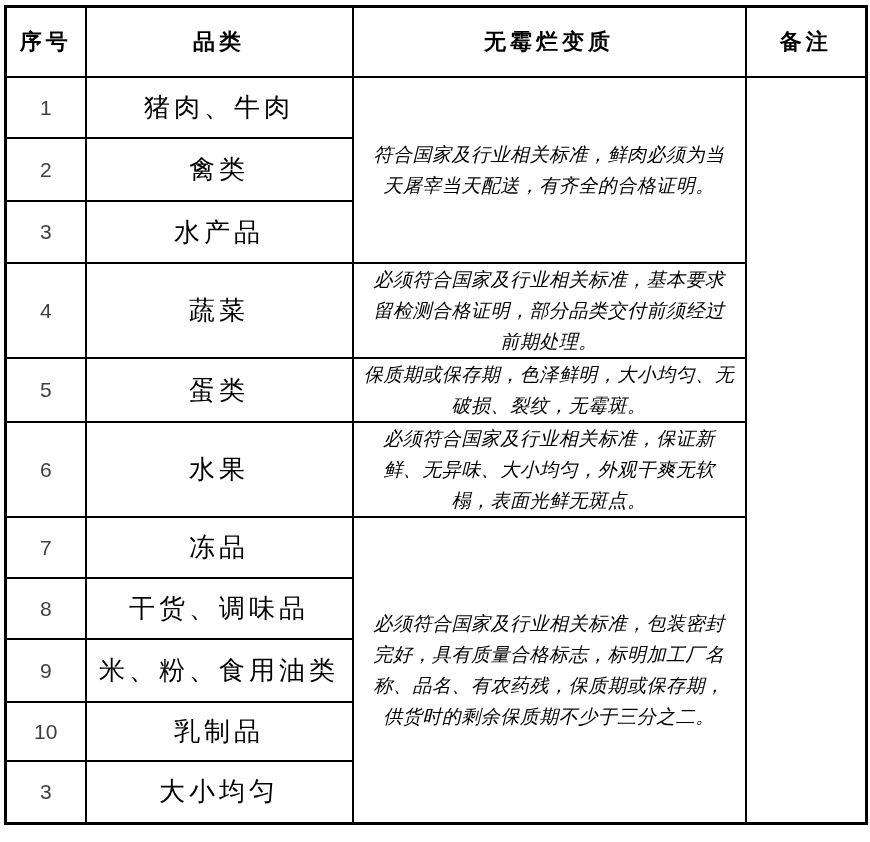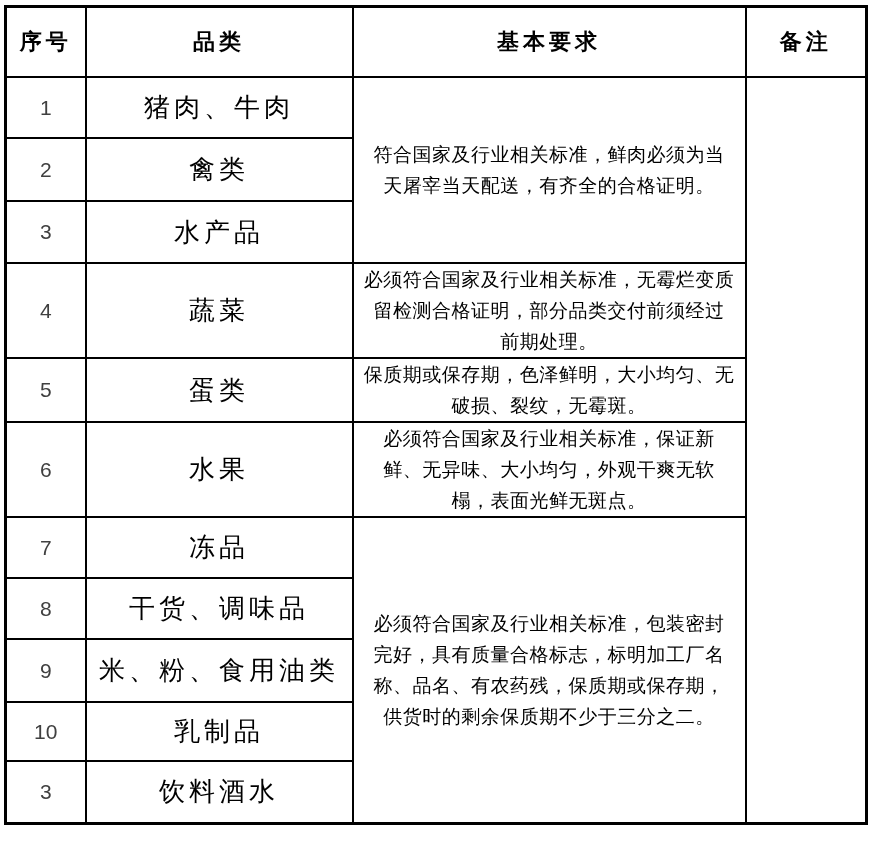--- a/index.html
+++ b/index.html
@@ -92,7 +92,7 @@
       <tr>
         <th>序号</th>
         <th>品类</th>
-        <th>基本要求</th>
+        <th>无霉烂变质</th>
         <th>备注</th>
       </tr>
     </thead>

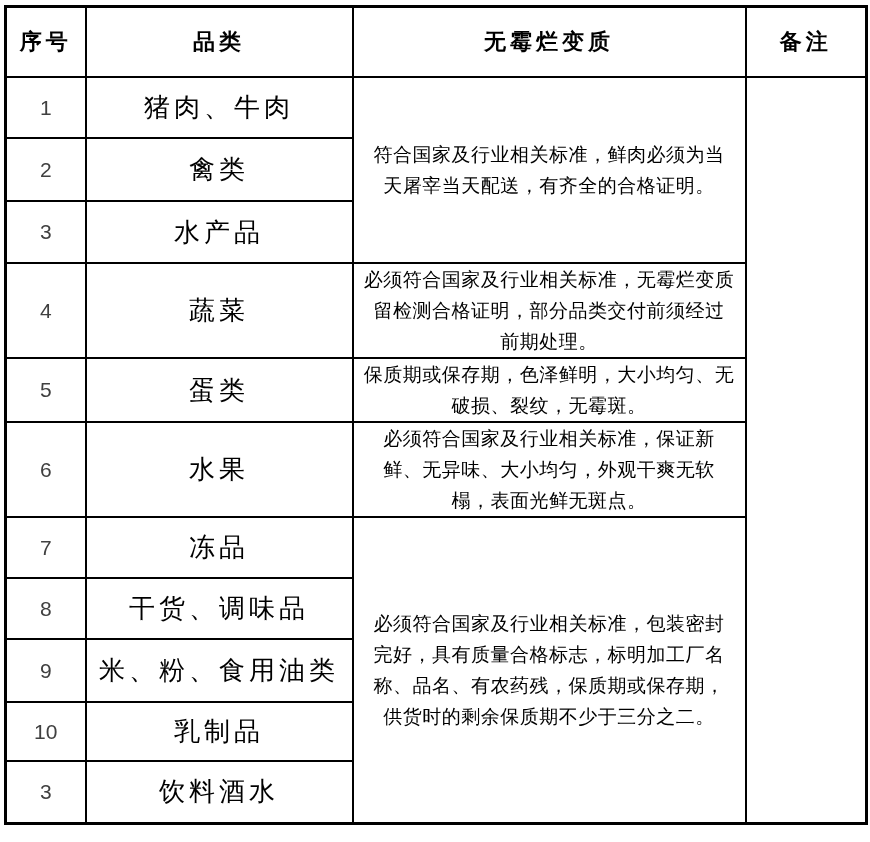--- a/index.html
+++ b/index.html
@@ -60,6 +60,7 @@
     letter-spacing: 0.5px;
     white-space: pre-line;
     padding: 0 5px;
+    font-style: italic;
   }
   td.remark {
     background: #ffffff;

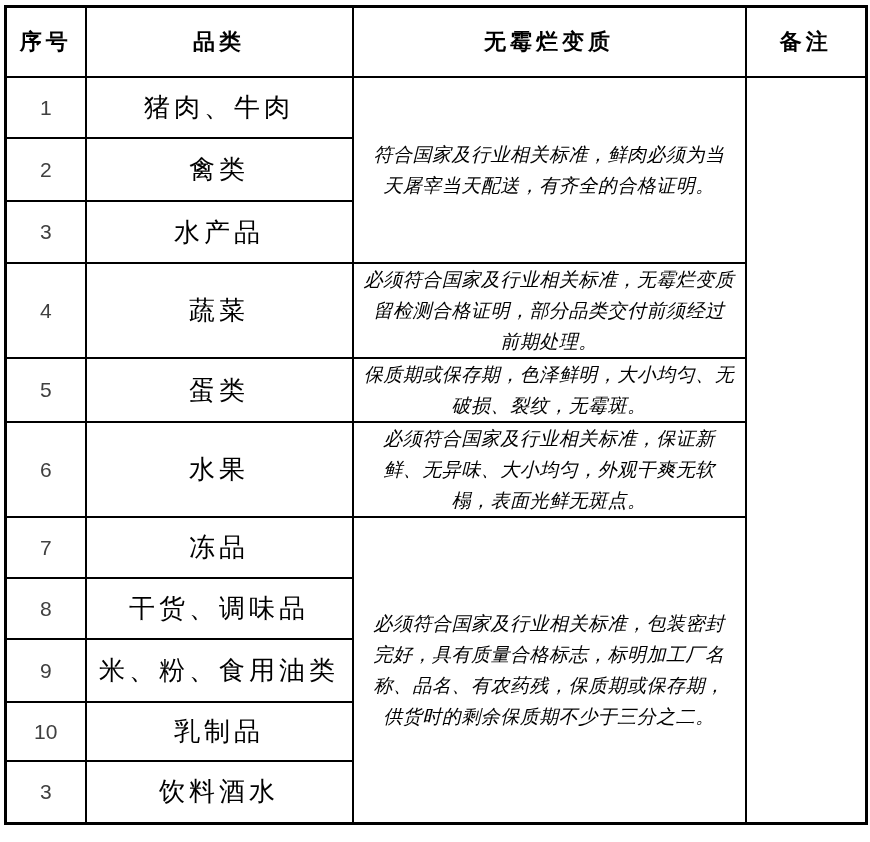--- a/index.html
+++ b/index.html
@@ -116,7 +116,7 @@
       <tr class="rh4">
         <td class="num">4</td>
         <td class="cat">蔬菜</td>
-        <td class="req">必须符合国家及行业相关标准，无霉烂变质
+        <td class="req">必须符合国家及行业相关标准，基本要求
 留检测合格证明，部分品类交付前须经过
 前期处理。</td>
       </tr>

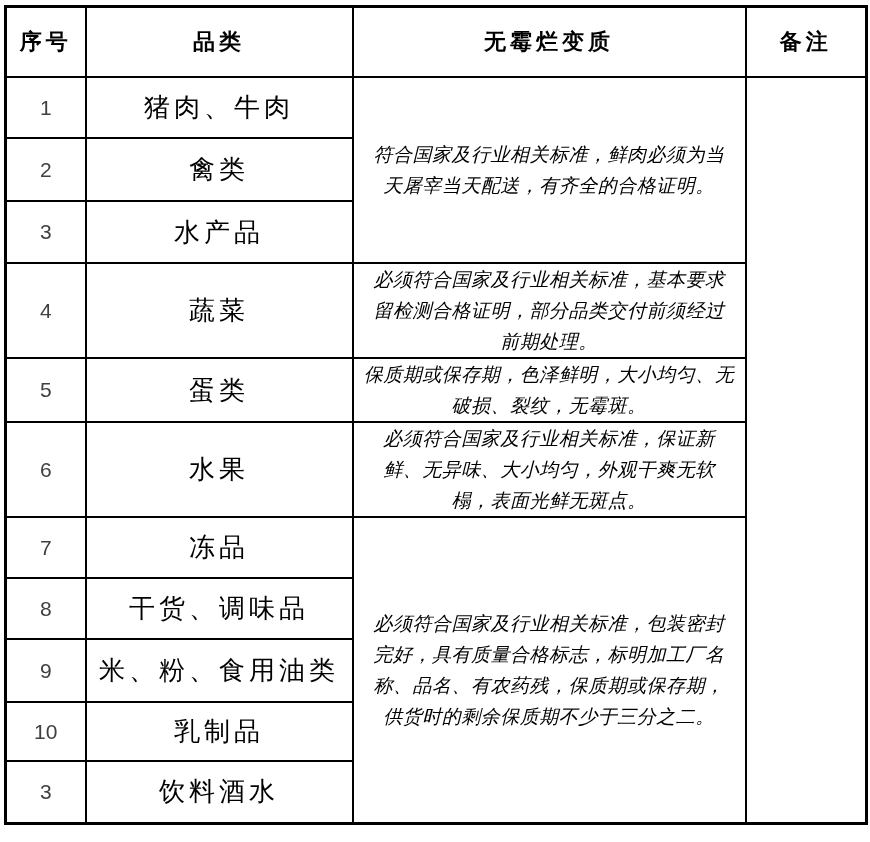--- a/index.html
+++ b/index.html
@@ -155,7 +155,7 @@
       </tr>
       <tr class="rh11">
         <td class="num">3</td>
-        <td class="cat">饮料酒水</td>
+        <td class="cat">大小均匀</td>
       </tr>
     </tbody>
   </table>

